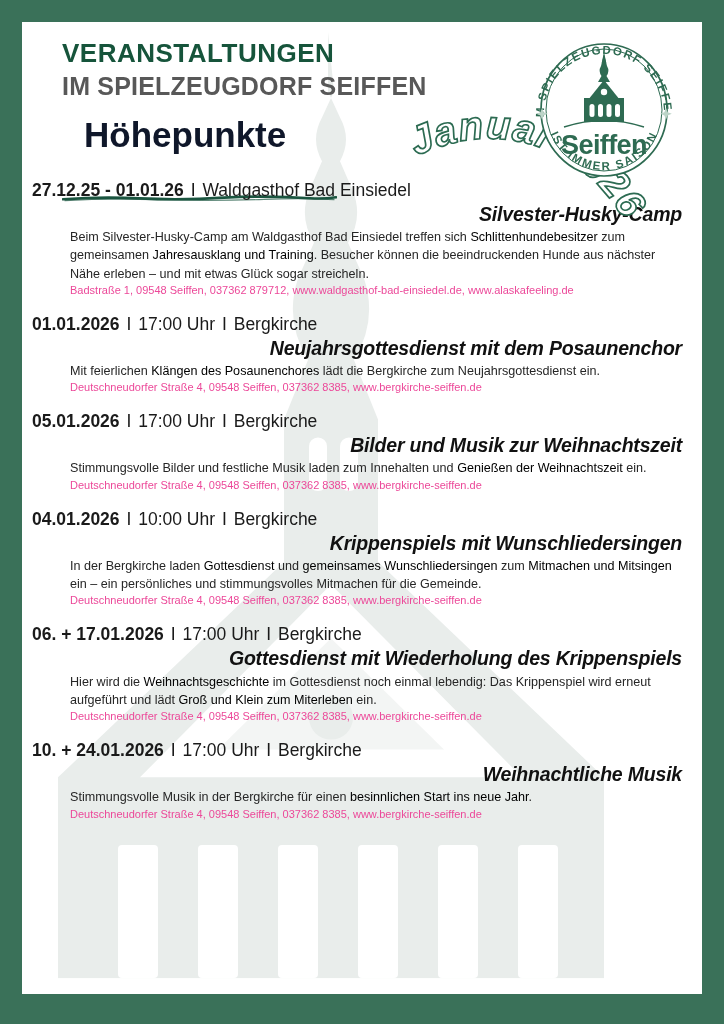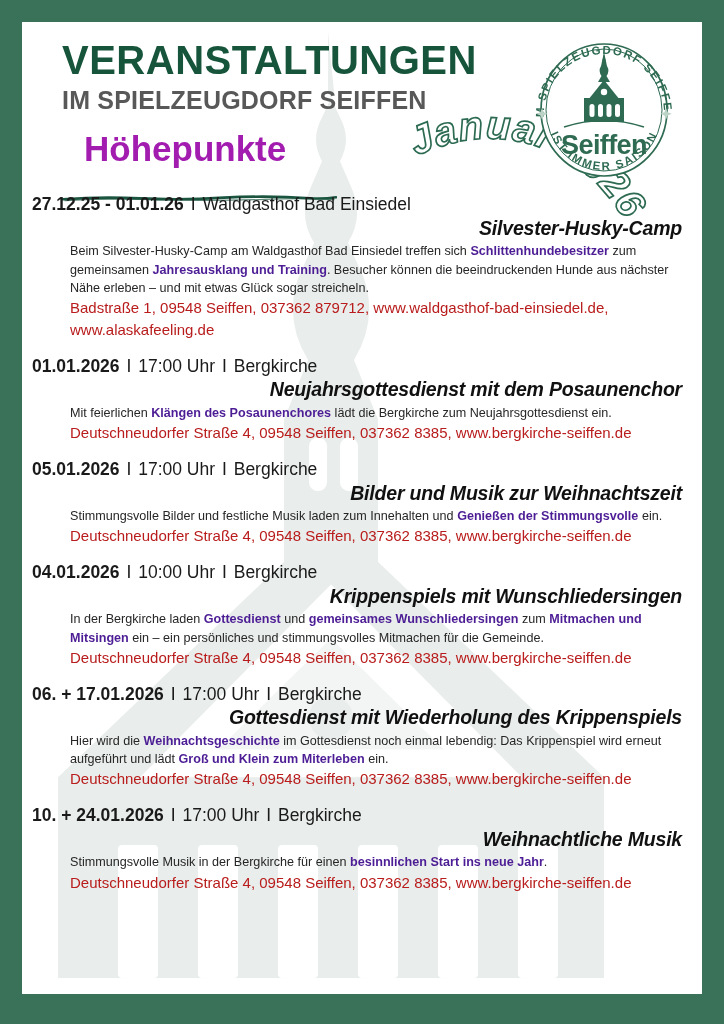--- a/index.html
+++ b/index.html
@@ -36,7 +36,7 @@
   
   .header{position:relative;z-index:2;padding:18px 0 0 40px;}
   .t-veranstaltungen{
-    font-size:40px;
+    font-size:26px;
     font-weight:bold;
     letter-spacing:.5px;
     color:#16543b;

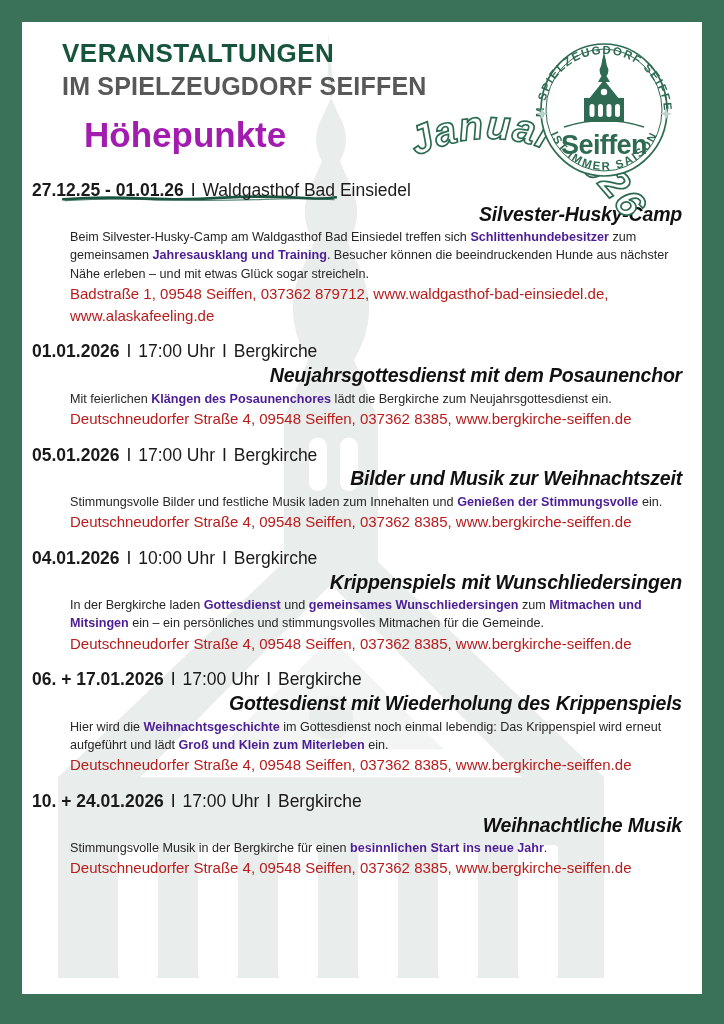--- a/index.html
+++ b/index.html
@@ -54,7 +54,7 @@
   .t-hoehe{
     font-size:35px;
     font-weight:bold;
-    color:#a21caf;
+    color:#0f172a;
     margin:18px 0 0 22px;
     line-height:1;
   }

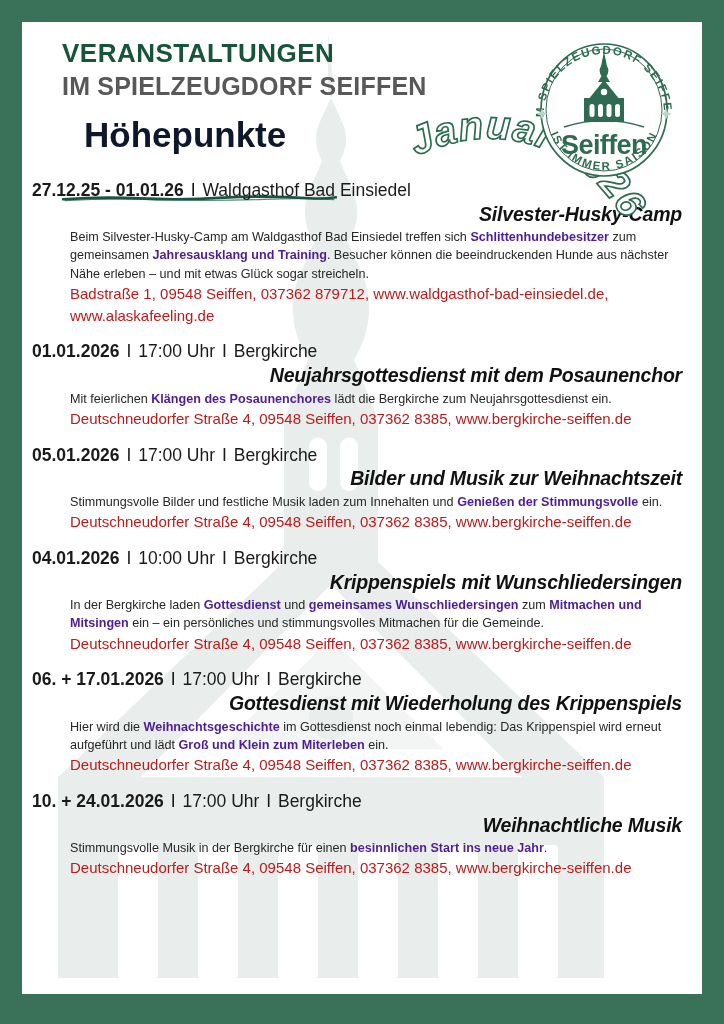--- a/index.html
+++ b/index.html
@@ -119,7 +119,7 @@
     margin:0 0 0 38px;
     max-width:612px;
   }
-  .ev-body b{font-weight:bold;color:#4c1d95;}
+  .ev-body b{font-weight:normal;color:#000000;}
   .ev-addr{
     font-size:15px;
     color:#b91c1c;

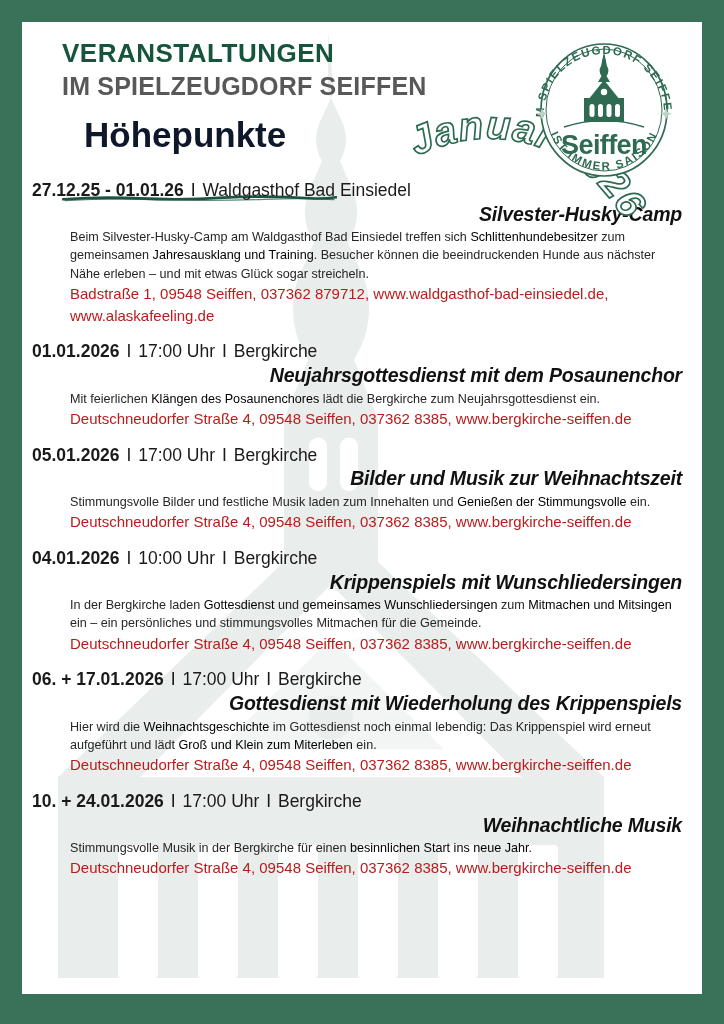--- a/index.html
+++ b/index.html
@@ -121,8 +121,8 @@
   }
   .ev-body b{font-weight:normal;color:#000000;}
   .ev-addr{
-    font-size:15px;
-    color:#b91c1c;
+    font-size:11px;
+    color:#ec4899;
     line-height:1.45;
     margin:0 0 0 38px;
   }

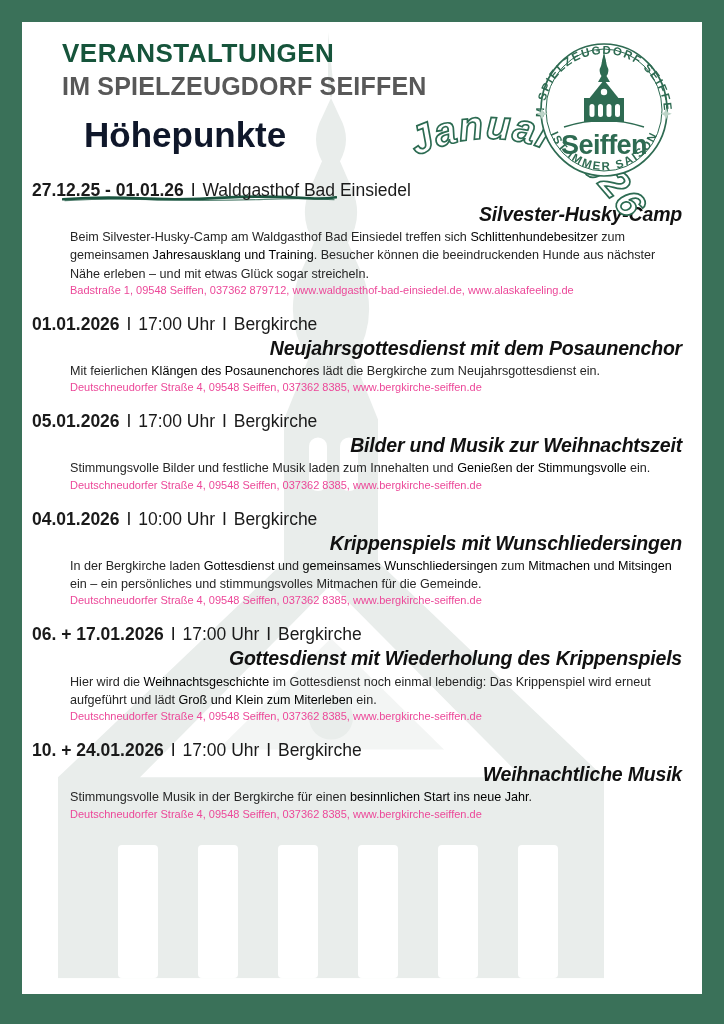--- a/index.html
+++ b/index.html
@@ -272,7 +272,7 @@
           <span class="v">Bergkirche</span>
         </div>
         <div class="ev-title">Bilder und Musik zur Weihnachtszeit</div>
-        <div class="ev-body"><span>Stimmungsvolle Bilder und festliche Musik laden zum Innehalten und </span><b>Genießen der Stimmungsvolle</b><span> ein.</span></div>
+        <div class="ev-body"><span>Stimmungsvolle Bilder und festliche Musik laden zum Innehalten und </span><b>Genießen der Weihnachtszeit</b><span> ein.</span></div>
         <div class="ev-addr">Deutschneudorfer Straße 4, 09548 Seiffen, 037362 8385, www.bergkirche-seiffen.de</div>
       </div>
 

